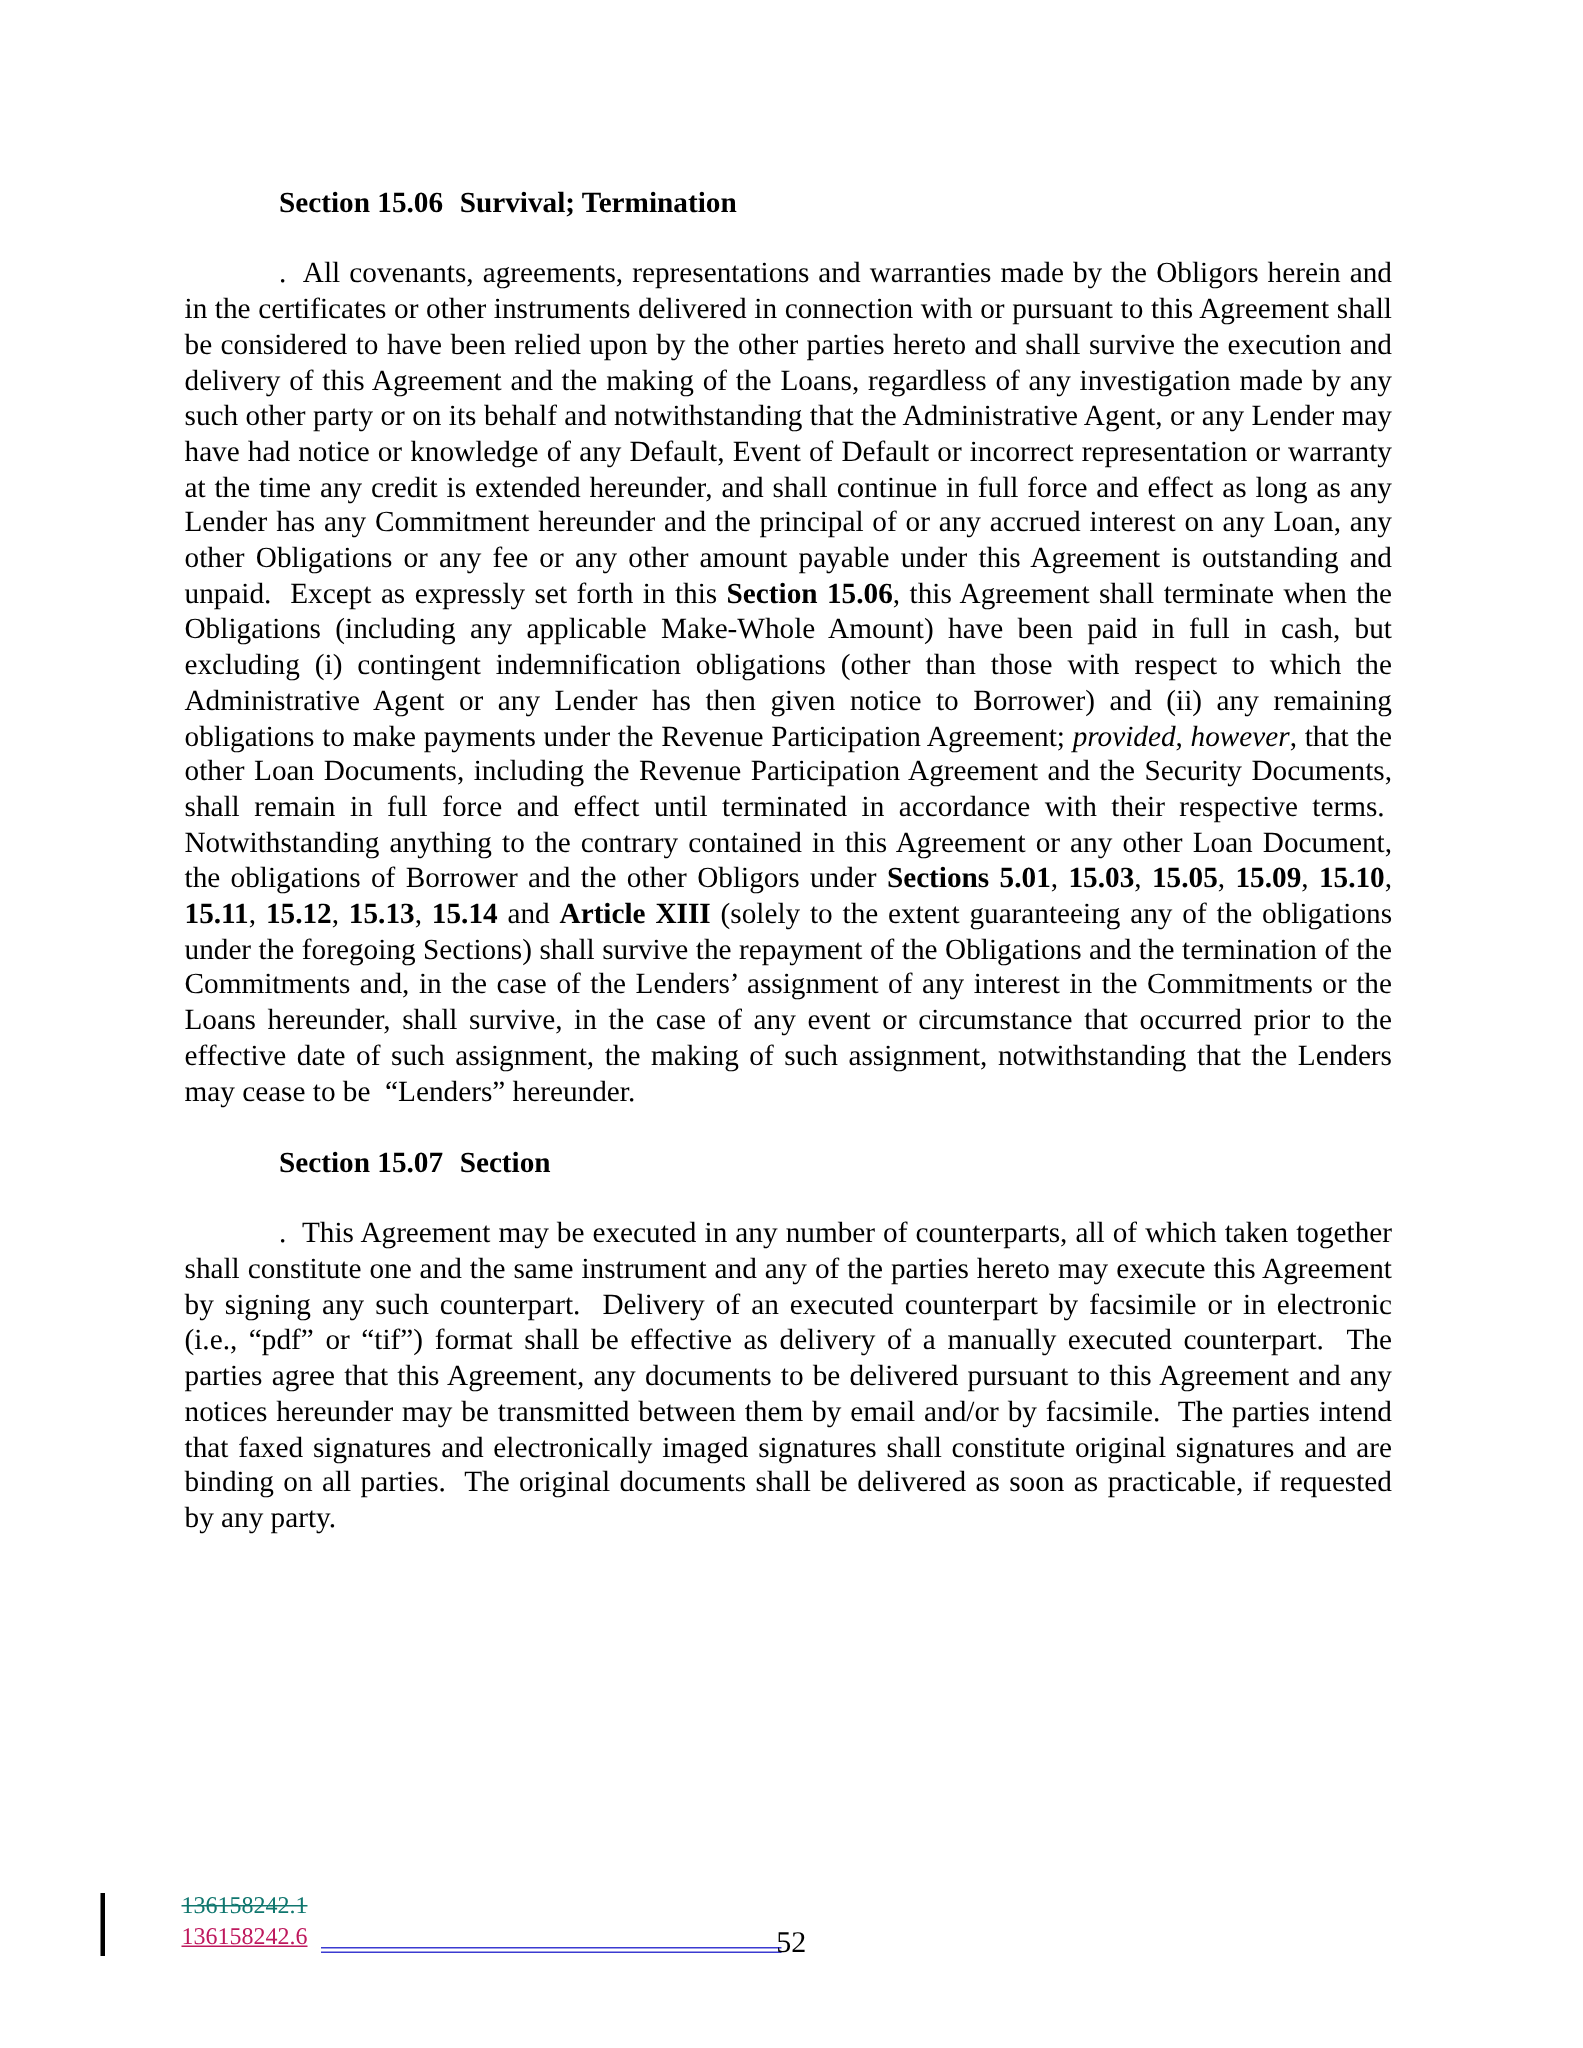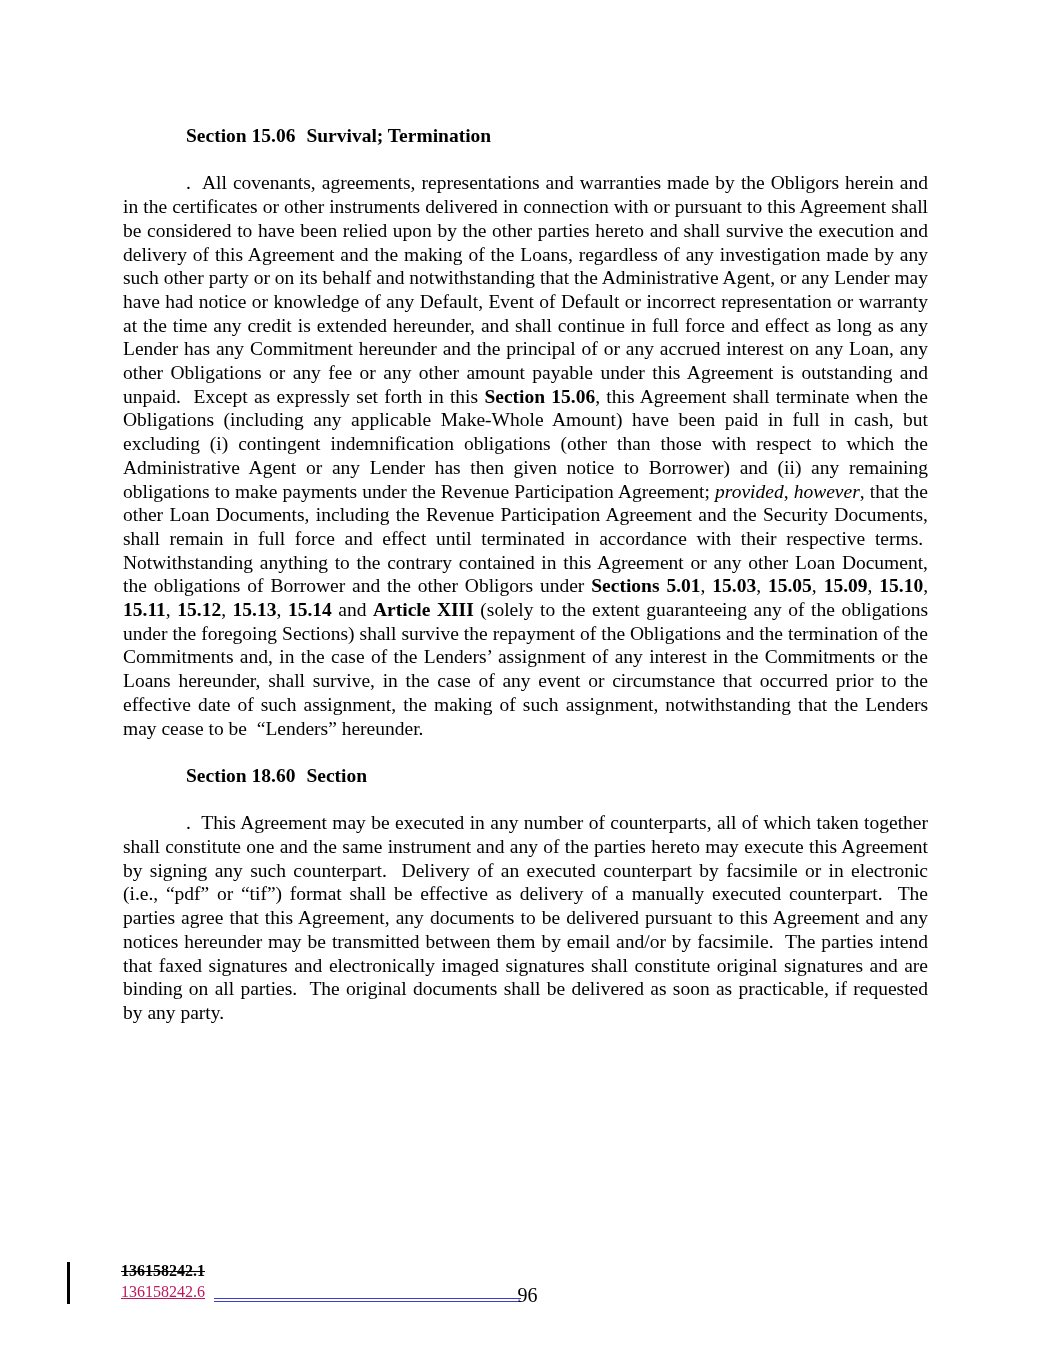--- a/index.html
+++ b/index.html
@@ -88,7 +88,7 @@
     <h2 class="heading"><span class="h-label">Section 15.06</span><span class="h-title">Survival; Termination</span></h2>
     <p class="para"><span>.&nbsp; All covenants, agreements, representations and warranties made by the Obligors herein and in the certificates or other instruments delivered in connection with or pursuant to this Agreement shall be considered to have been relied upon by the other parties hereto and shall survive the execution and delivery of this Agreement and the making of the Loans, regardless of any investigation made by any such other party or on its behalf and notwithstanding that the Administrative Agent, or any Lender may have had notice or knowledge of any Default, Event of Default or incorrect representation or warranty at the time any credit is extended hereunder, and shall continue in full force and effect as long as any Lender has any Commitment hereunder and the principal of or any accrued interest on any Loan, any other Obligations or any fee or any other amount payable under this Agreement is outstanding and unpaid.&nbsp; Except as expressly set forth in this </span><span class="b">Section 15.06</span><span>, this Agreement shall terminate when the Obligations (including any applicable Make-Whole Amount) have been paid in full in cash, but excluding (i) contingent indemnification obligations (other than those with respect to which the Administrative Agent or any Lender has then given notice to Borrower) and (ii) any remaining obligations to make payments under the Revenue Participation Agreement; </span><span class="i">provided</span><span>, </span><span class="i">however</span><span>, that the other Loan Documents, including the Revenue Participation Agreement and the Security Documents, shall remain in full force and effect until terminated in accordance with their respective terms.&nbsp; Notwithstanding anything to the contrary contained in this Agreement or any other Loan Document, the obligations of Borrower and the other Obligors under </span><span class="b">Sections 5.01</span><span>, </span><span class="b">15.03</span><span>, </span><span class="b">15.05</span><span>, </span><span class="b">15.09</span><span>, </span><span class="b">15.10</span><span>, </span><span class="b">15.11</span><span>, </span><span class="b">15.12</span><span>, </span><span class="b">15.13</span><span>, </span><span class="b">15.14</span><span> and </span><span class="b">Article XIII</span><span> (solely to the extent guaranteeing any of the obligations under the foregoing Sections) shall survive the repayment of the Obligations and the termination of the Commitments and, in the case of the Lenders’ assignment of any interest in the Commitments or the Loans hereunder, shall survive, in the case of any event or circumstance that occurred prior to the effective date of such assignment, the making of such assignment, notwithstanding that the Lenders may cease to be &nbsp;“Lenders” hereunder.</span></p>
 
-    <h2 class="heading"><span class="h-label">Section 18.60</span><span class="h-title">Section</span></h2>
+    <h2 class="heading"><span class="h-label">Section 15.07</span><span class="h-title">Section</span></h2>
 
     <p class="para"><span>.&nbsp; This Agreement may be executed in any number of counterparts, all of which taken together shall constitute one and the same instrument and any of the parties hereto may execute this Agreement by signing any such counterpart.&nbsp; Delivery of an executed counterpart by facsimile or in electronic (i.e., “pdf” or “tif”) format shall be effective as delivery of a manually executed counterpart.&nbsp; The parties agree that this Agreement, any documents to be delivered pursuant to this Agreement and any notices hereunder may be transmitted between them by email and/or by facsimile.&nbsp; The parties intend that faxed signatures and electronically imaged signatures shall constitute original signatures and are binding on all parties.&nbsp; The original documents shall be delivered as soon as practicable, if requested by any party.</span></p>
 

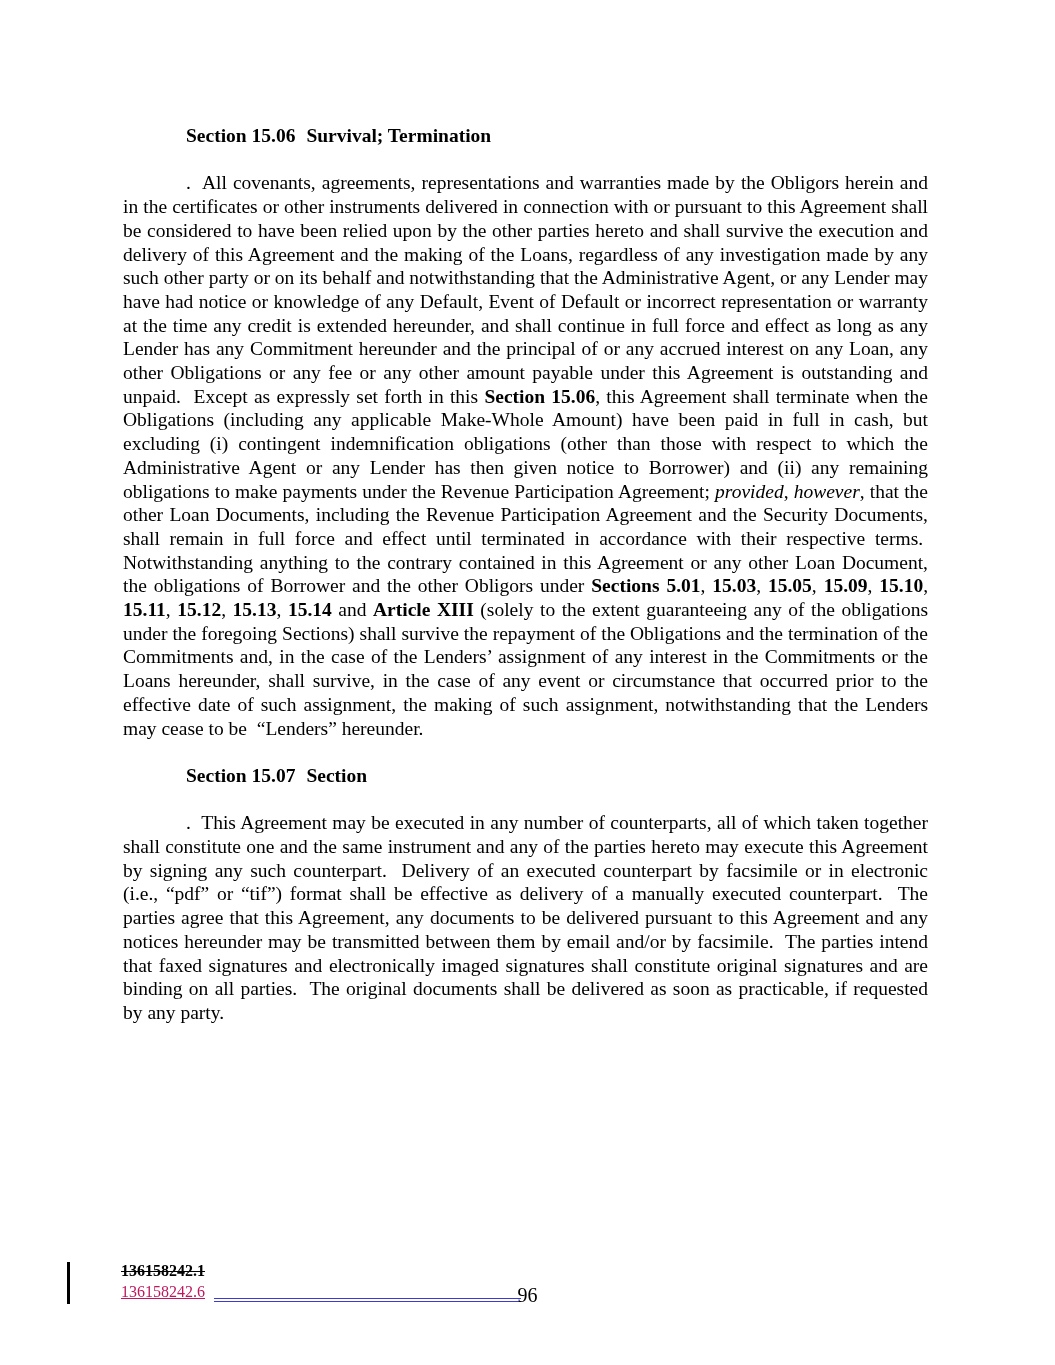--- a/index.html
+++ b/index.html
@@ -52,9 +52,8 @@
     white-space: nowrap;
   }
   .doc-id-deleted {
-    color: #000000;
+    color: #0f766e;
     text-decoration: line-through;
-    font-weight: bold;
   }
   .doc-id-current {
     color: #be185d;

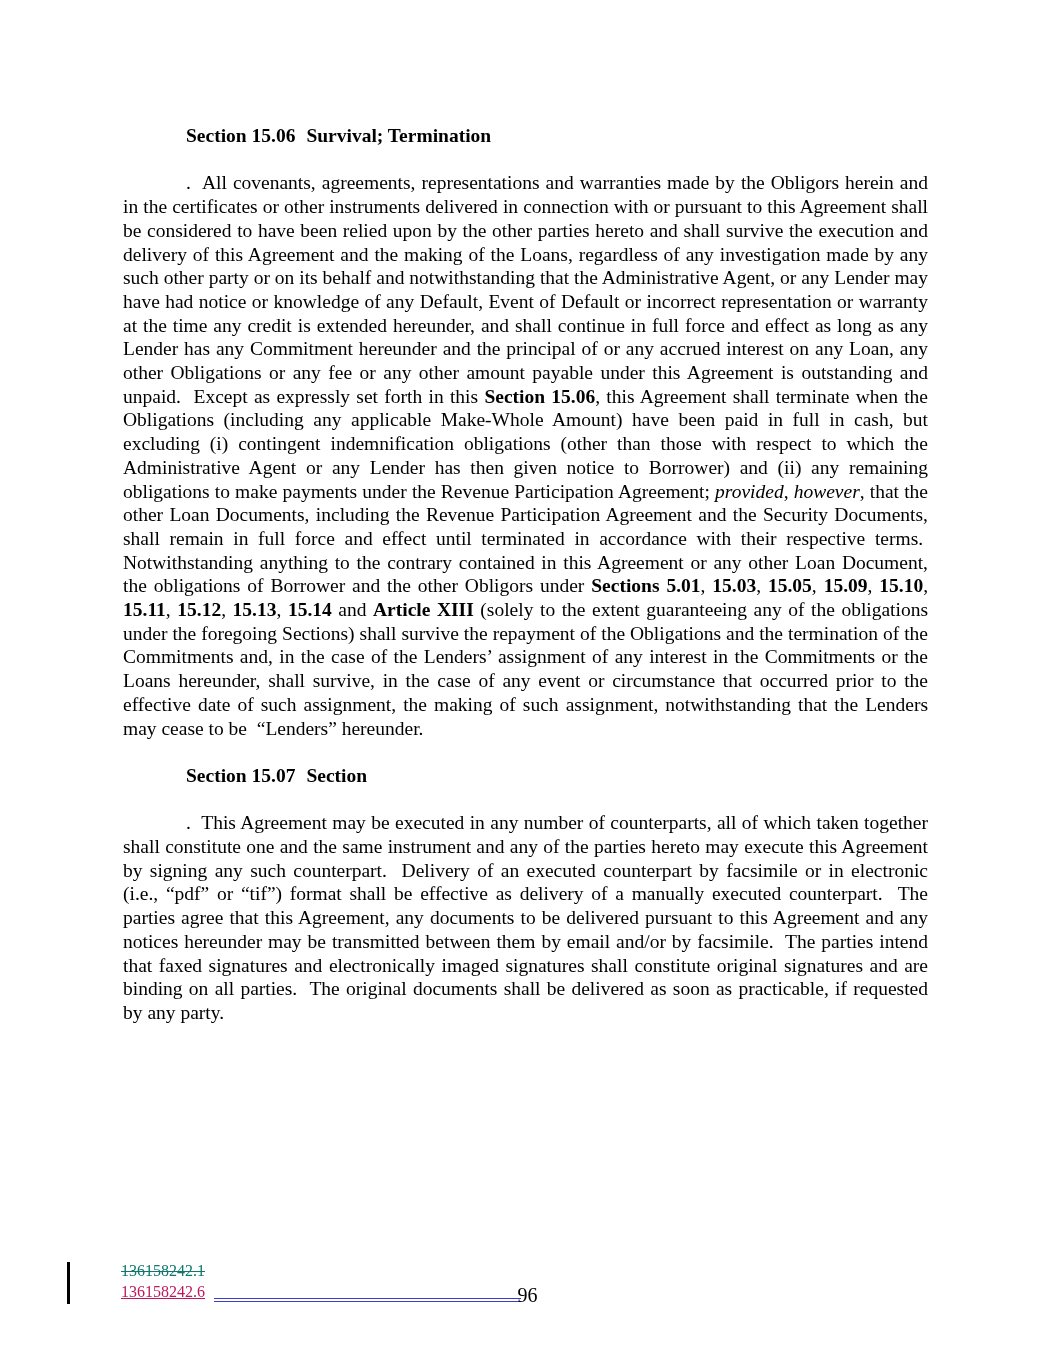--- a/index.html
+++ b/index.html
@@ -102,7 +102,7 @@
 
   <div class="footer-rule"></div>
 
-  <div class="page-number">96</div>
+  <div class="page-number">52</div>
 </div>
 
 </body></html>

